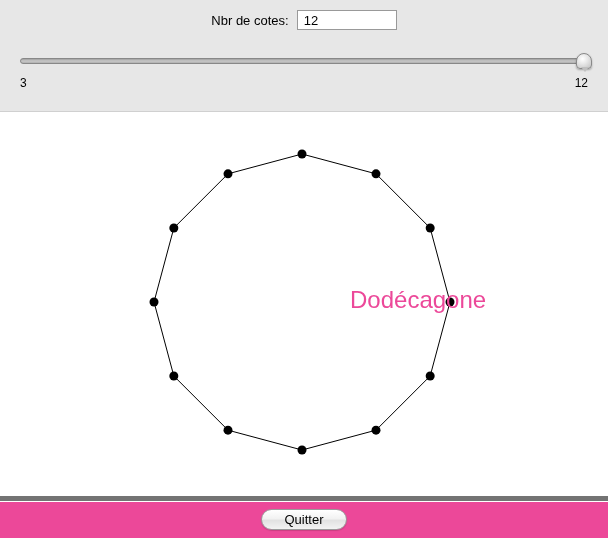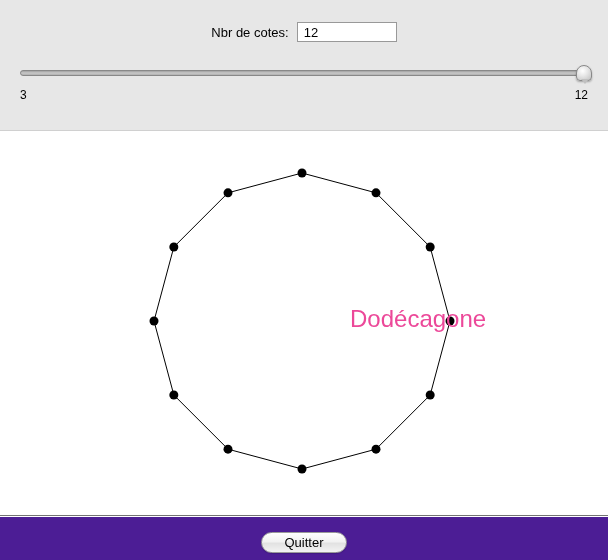--- a/index.html
+++ b/index.html
@@ -17,8 +17,8 @@
     }
     .top-panel {
       background: #e7e7e7;
-      height: 131px;
-      padding-top: 22px;
+      height: 112px;
+      padding-top: 10px;
       border-bottom: 1px solid #d0d0d0;
     }
     .input-row {

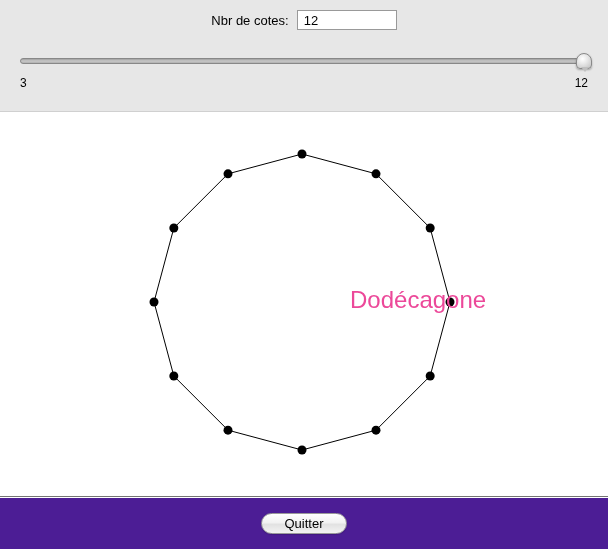--- a/index.html
+++ b/index.html
@@ -106,13 +106,13 @@
       font-family: "Lucida Grande", "Helvetica Neue", Arial, sans-serif;
     }
     .bottom-bar {
-      height: 53px;
-      border-top: 1px solid #737373;
+      height: 42px;
+      border-top: 5px solid #737373;
       box-shadow: inset 0 1px 0 #fff;
       display: flex;
       align-items: center;
       justify-content: center;
-      background: #4c1d95;
+      background: #ec4899;
     }
     .quit-button {
       padding: 2px 22px;

